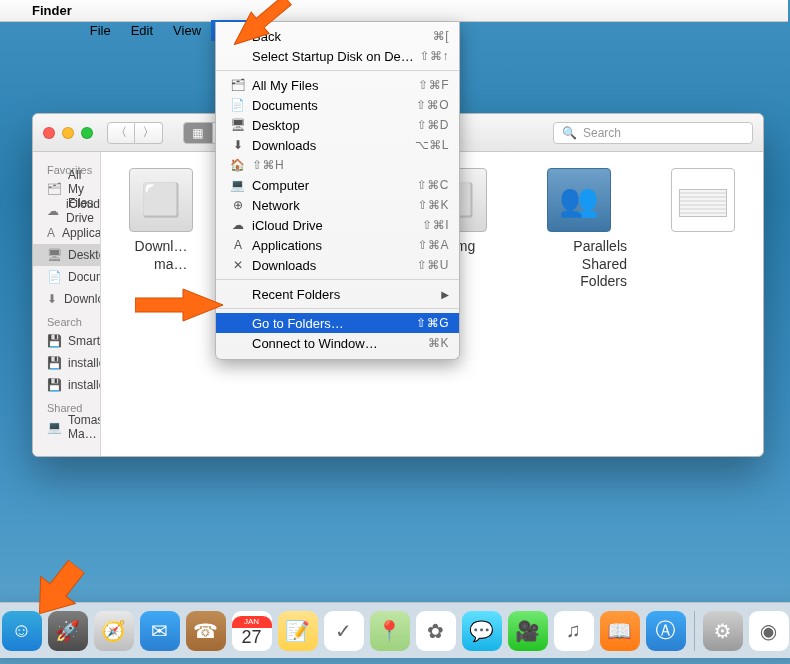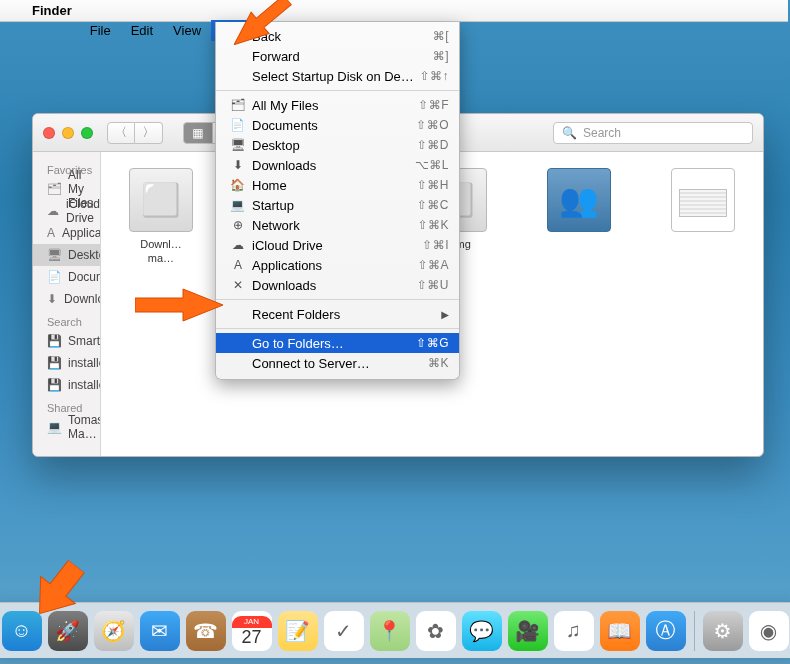--- a/index.html
+++ b/index.html
@@ -120,11 +120,6 @@
       <span class="ic"></span>
       <span class="lab">Back</span>
       <span class="sc">⌘[</span>
-    </div>
-  <div class="row">
-      <span class="ic"></span>
-      <span class="lab">Forward</span>
-      <span class="sc">⌘]</span>
     </div>
   <div class="row">
       <span class="ic"></span>

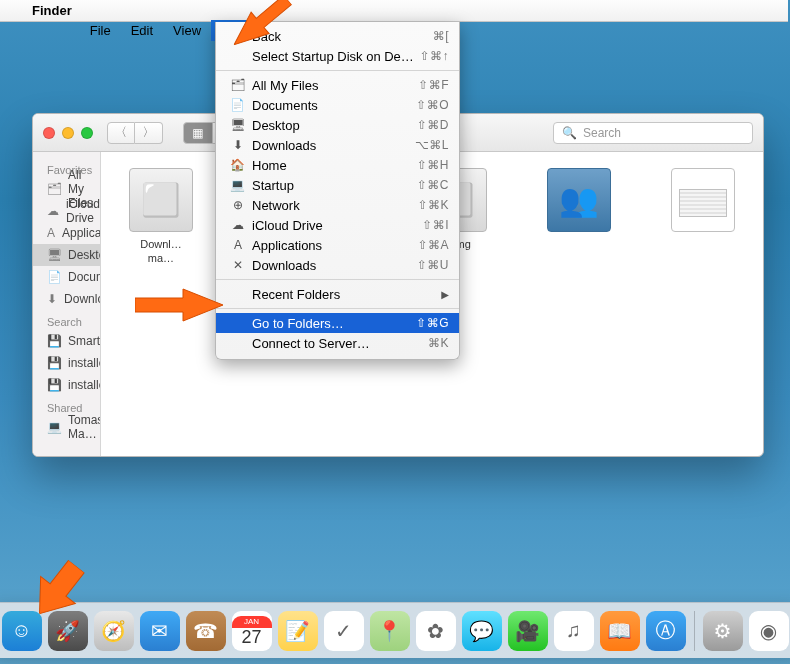--- a/index.html
+++ b/index.html
@@ -149,7 +149,6 @@
     </div>
   <div class="row">
       <span class="ic">🏠</span>
-      <span class="lab">Home</span>
       <span class="sc">⇧⌘H</span>
     </div>
   <div class="row">

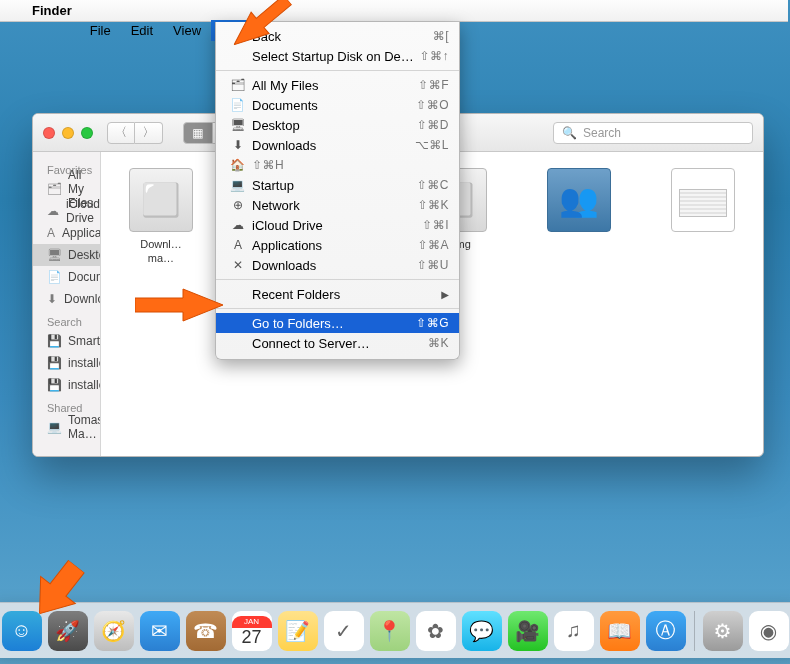--- a/index.html
+++ b/index.html
@@ -153,7 +153,7 @@
     </div>
   <div class="row">
       <span class="ic">💻</span>
-      <span class="lab">Startup</span>
+      <span class="lab">Computer</span>
       <span class="sc">⇧⌘C</span>
     </div>
   <div class="row">

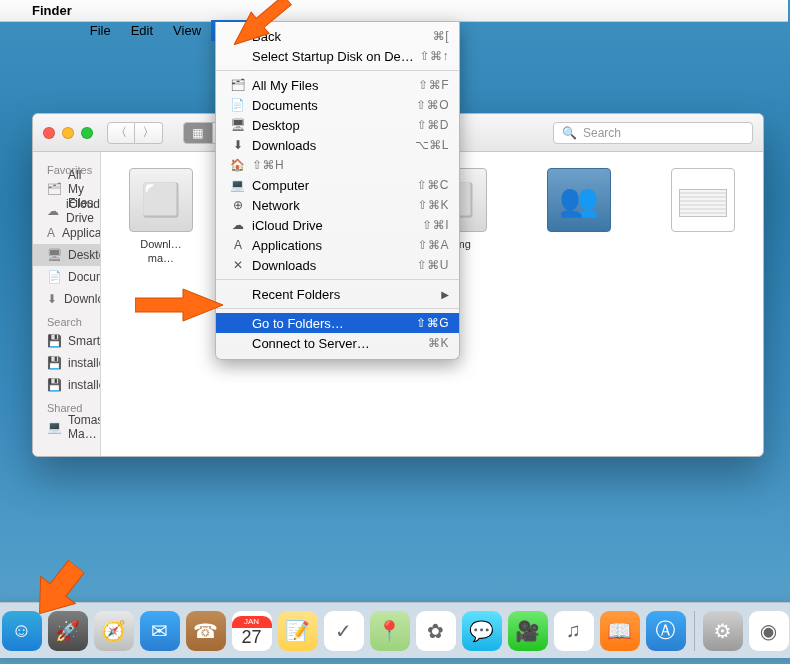--- a/index.html
+++ b/index.html
@@ -83,7 +83,7 @@
   .content{flex:1;padding:16px 12px;display:flex;gap:28px;align-items:flex-start;}
   .ficon{width:96px;display:flex;flex-direction:column;align-items:center;gap:6px;}
   .ficon .thumb{width:64px;height:64px;border-radius:4px;display:flex;align-items:center;justify-content:center;font-size:32px;}
-  .ficon .cap{font-size:11px;text-align:center;line-height:1.25;color:#333;white-space:pre-line;}
+  .ficon .cap{font-size:14px;text-align:right;line-height:1.25;color:#333;white-space:pre-line;}
   .disk{background:linear-gradient(#f2f2f2,#d8d8d8);border:1px solid #b8b8b8;color:#888}
   .shared{background:linear-gradient(#6ea0c9,#3d77a6);color:#fff;border:1px solid #3b6e98}
   .shot{background:#fff;border:1px solid #c0c0c0}

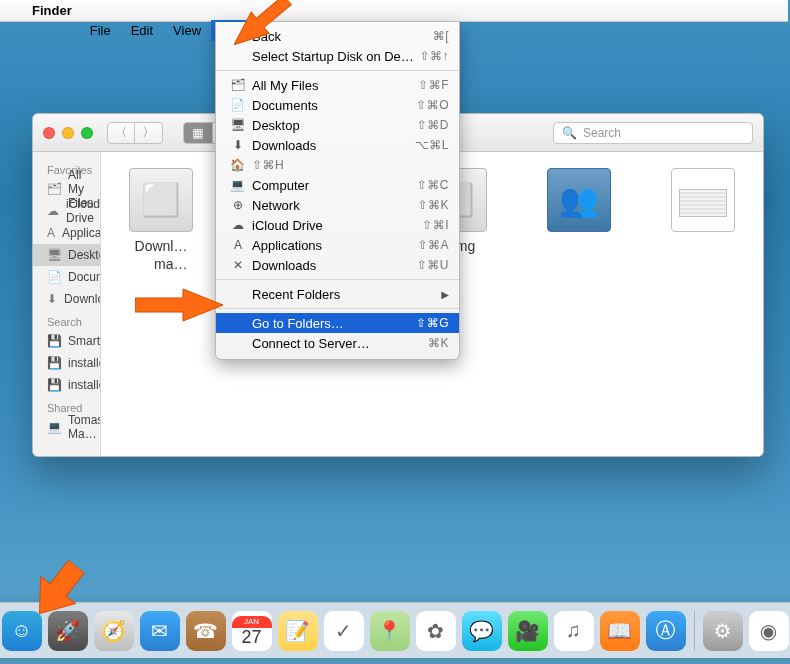--- a/index.html
+++ b/index.html
@@ -276,6 +276,8 @@
         </div>
       <div class="ficon">
           <div class="thumb shared">👥</div>
+          <div class="cap">Parallels Shared
+Folders</div>
         </div>
       <div class="ficon">
           <div class="thumb shot"></div>

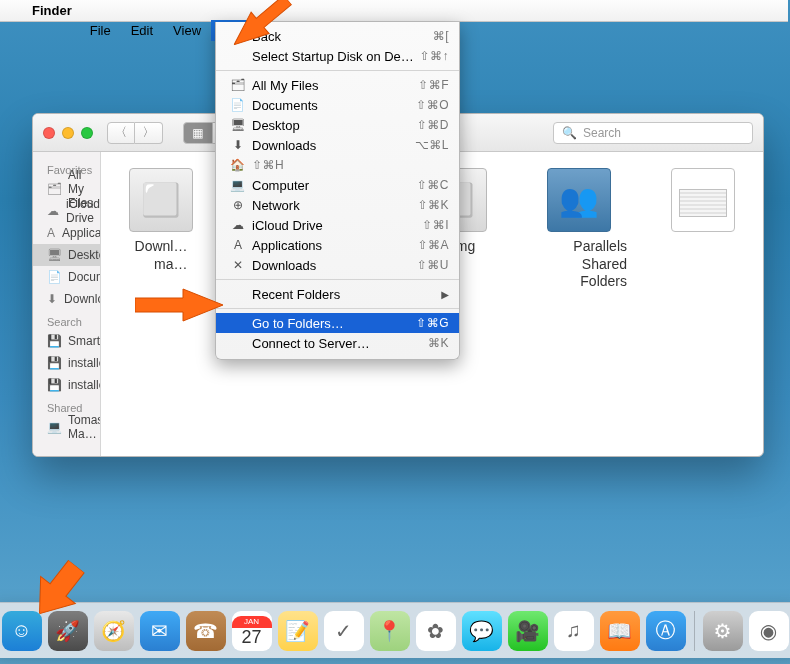--- a/index.html
+++ b/index.html
@@ -190,7 +190,7 @@
     </div>
   <div class="row">
       <span class="ic"></span>
-      <span class="lab">Connect to Server…</span>
+      <span class="lab">Connect to Window…</span>
       <span class="sc">⌘K</span>
     </div>
 </div>

